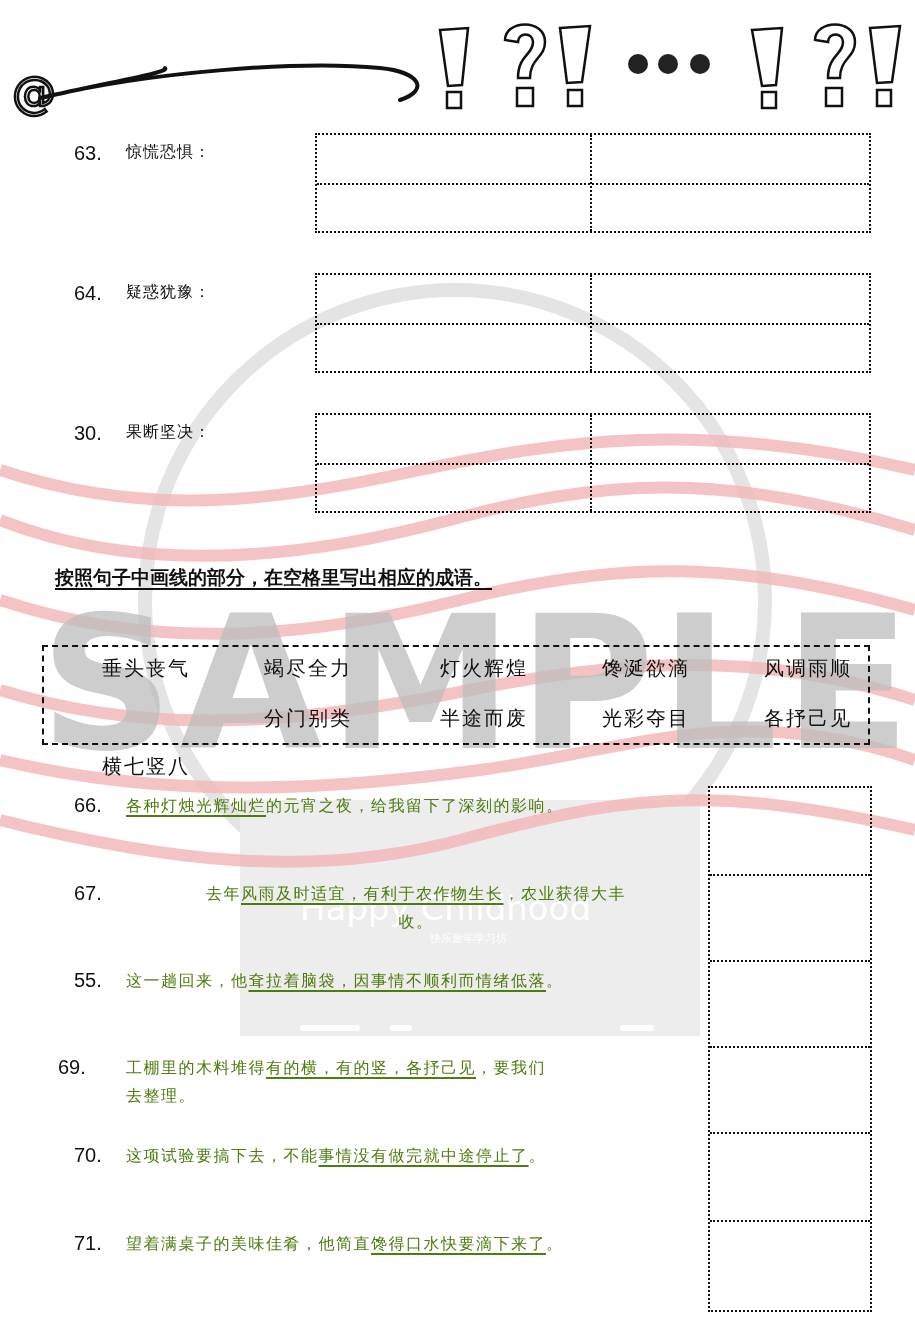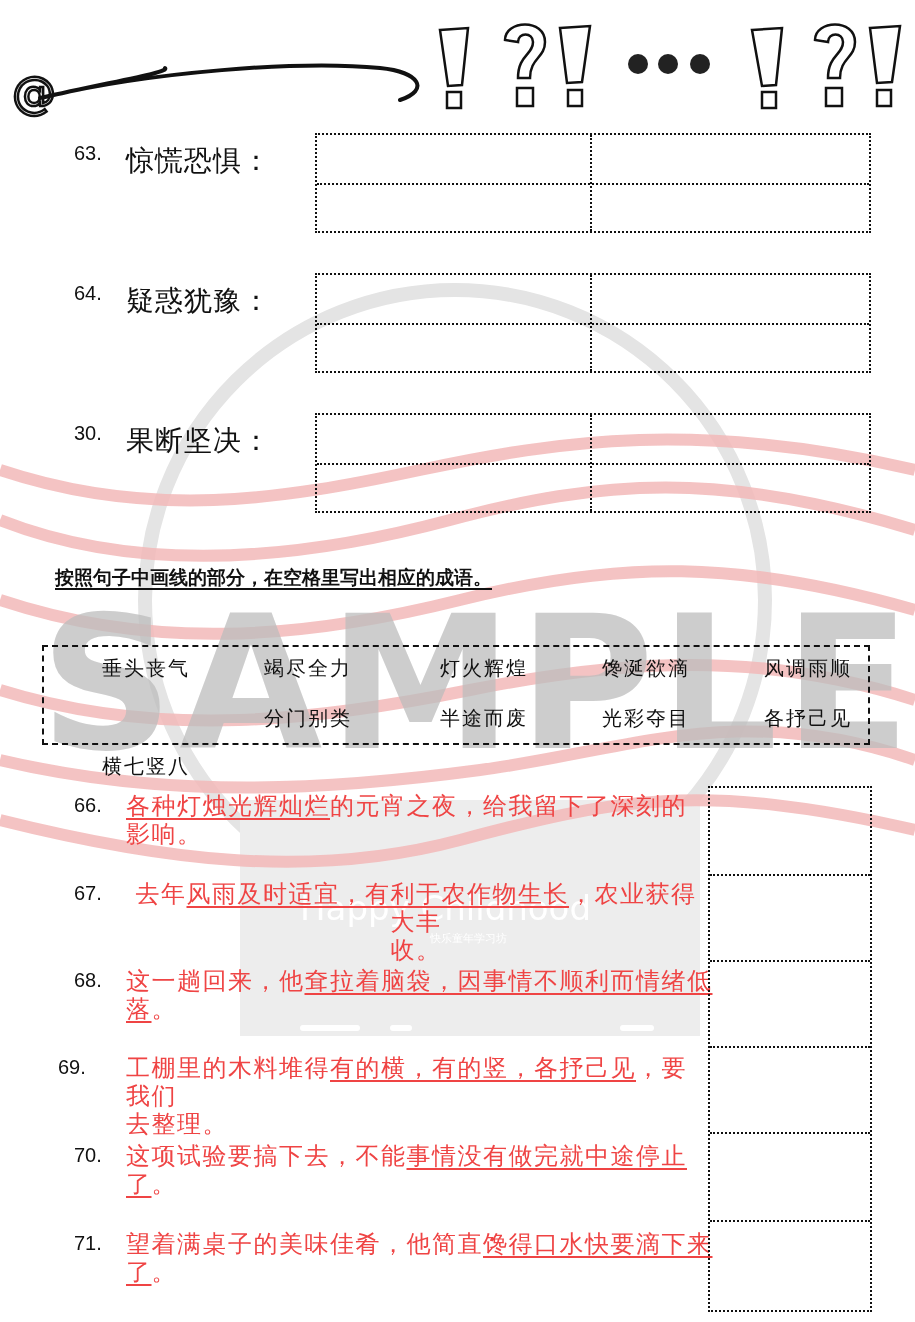--- a/index.html
+++ b/index.html
@@ -16,7 +16,7 @@
   .content { z-index: 2; }
 
   .qnum { font-family: "Liberation Sans", "DejaVu Sans", sans-serif; font-size: 20px; color: #111; }
-  .qtext { font-size: 28px; letter-spacing: 1px; color: #111; }
+  .qtext { font-size: 16px; letter-spacing: 1px; color: #111; }
 
   
   .grid4 { width: 556px; height: 100px; border: 2px dotted #111; box-sizing: border-box; }

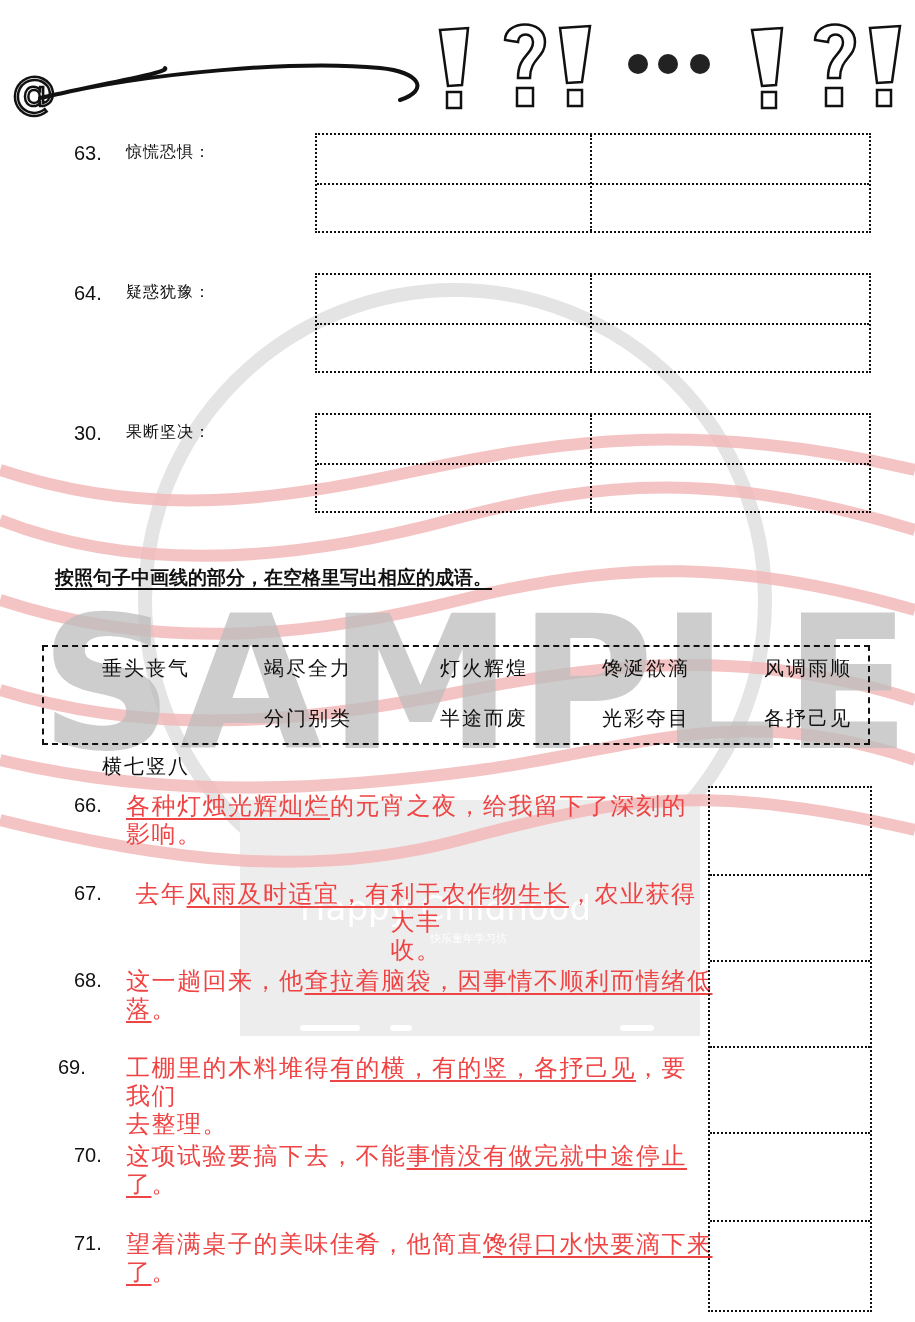--- a/index.html
+++ b/index.html
@@ -32,7 +32,7 @@
               border: 2px dashed #111; }
   .wb-item { position: absolute; font-size: 20px; letter-spacing: 2px; color: #111; }
 
-  .sentence { position: absolute; font-size: 24px; letter-spacing: 1.5px; line-height: 28px; color: #ef4444; }
+  .sentence { position: absolute; font-size: 16px; letter-spacing: 1.5px; line-height: 28px; color: #4d7c0f; }
   .ul { text-decoration: underline; text-decoration-thickness: 2px; text-underline-offset: 4px; }
 
   .answer-col { left: 708px; top: 786px; width: 164px; height: 526px; box-sizing: border-box;

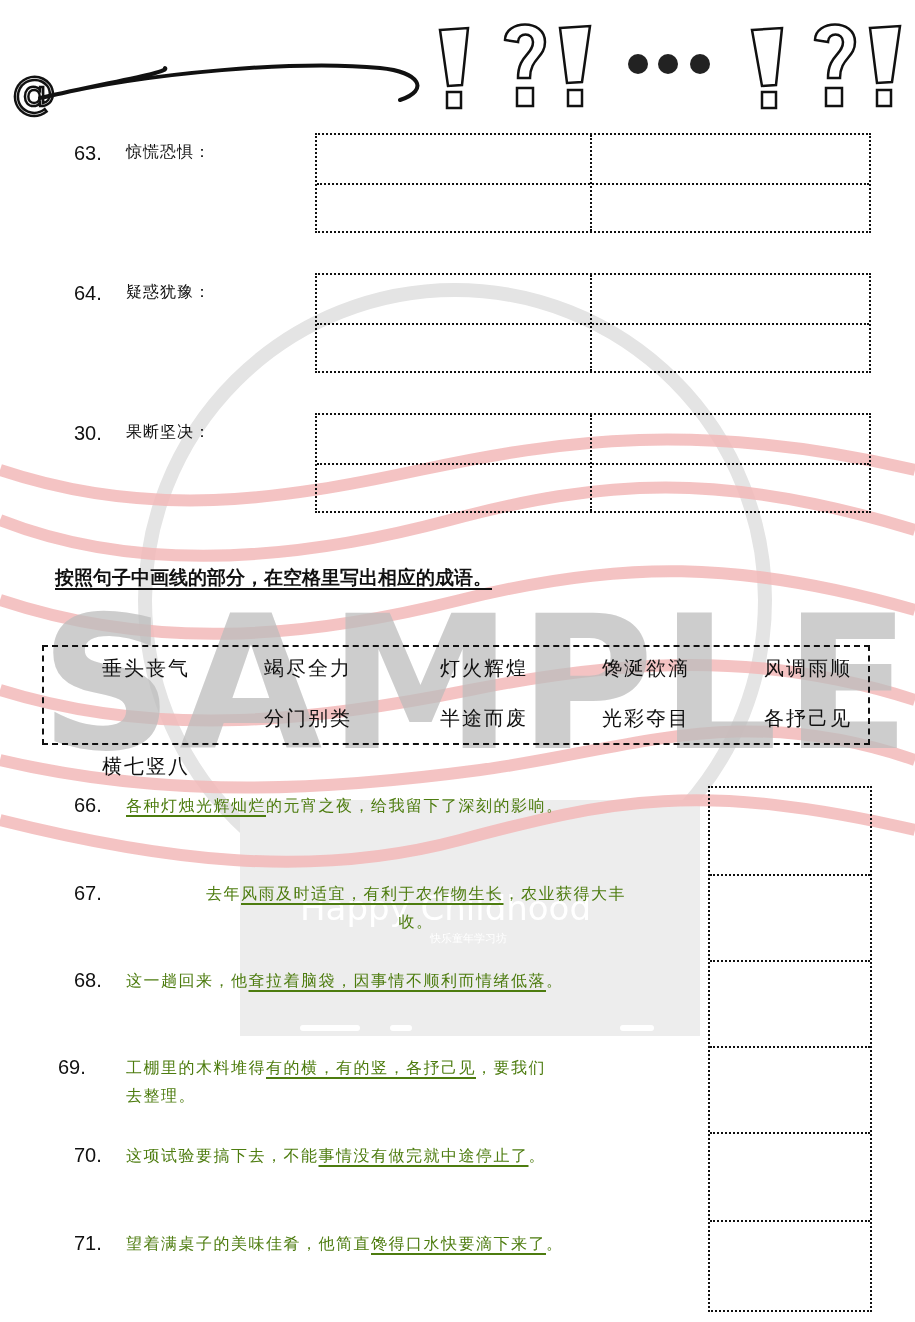--- a/index.html
+++ b/index.html
@@ -168,7 +168,7 @@
     <span>收。</span>
   </div>
 
-  <span class="abs qnum" style="left:74px; top:969px;">68.</span>
+  <span class="abs qnum" style="left:74px; top:969px;">55.</span>
   <div class="sentence" style="left:126px; top:967px; width:590px;">
     <span>这一趟回来，他</span><span class="ul">耷拉着脑袋，因事情不顺利而情绪低落</span><span>。</span>
   </div>

